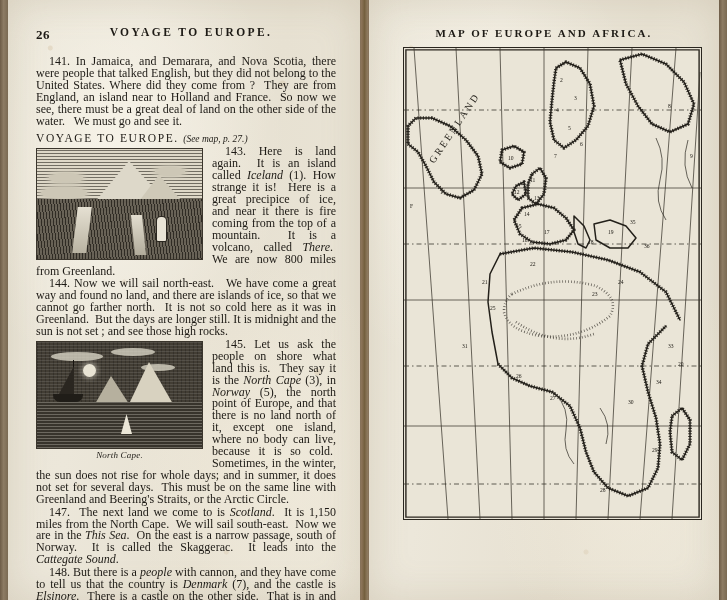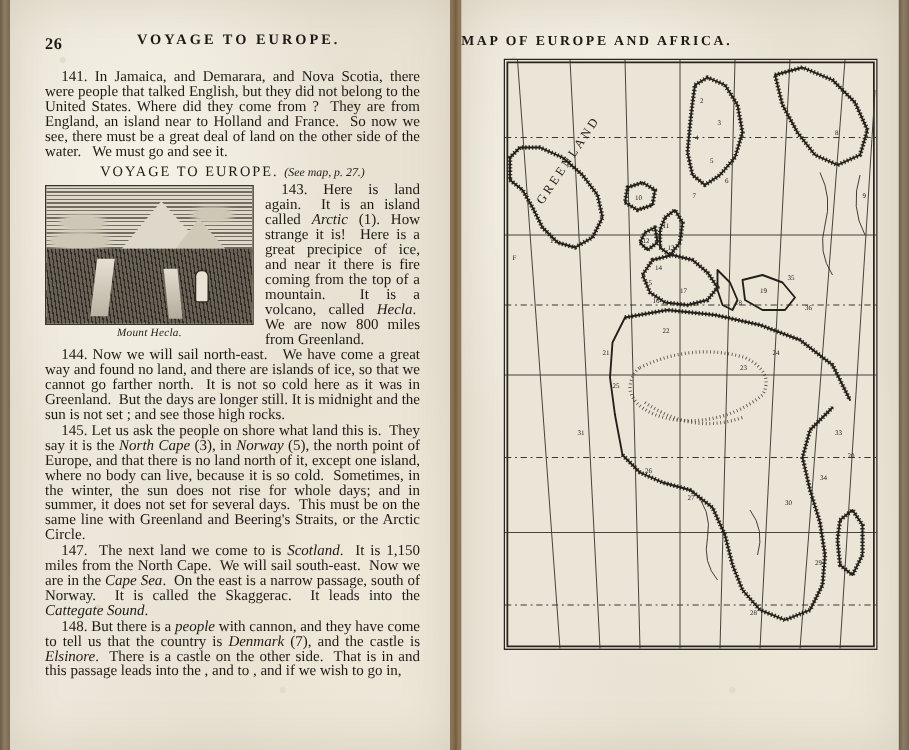--- a/index.html
+++ b/index.html
@@ -267,6 +267,7 @@
   #map-title {
     position: absolute;
     left: 0; right: 0; top: 27px;
+    text-align: center;
     font-size: 11px;
     font-weight: bold;
     letter-spacing: 2.1px;

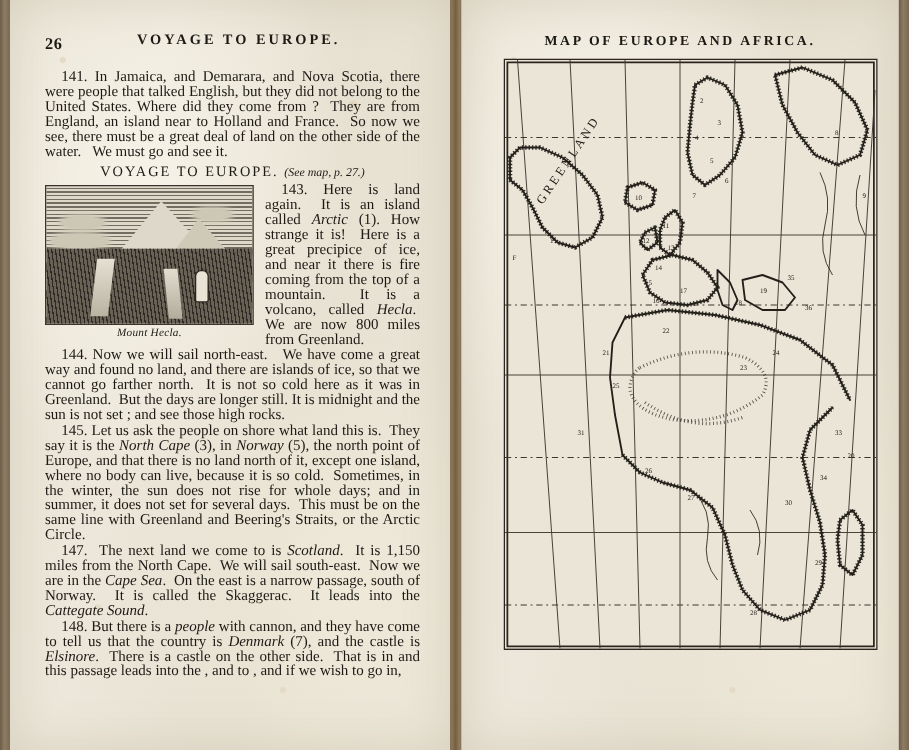--- a/index.html
+++ b/index.html
@@ -110,7 +110,6 @@
   .smallcaps { font-variant: small-caps; font-weight: bold; letter-spacing: 0.3px; }
 
   .section-head {
-    text-align: center;
     font-size: 11.5px;
     letter-spacing: 1.6px;
     margin: 5px 0 2px 0;

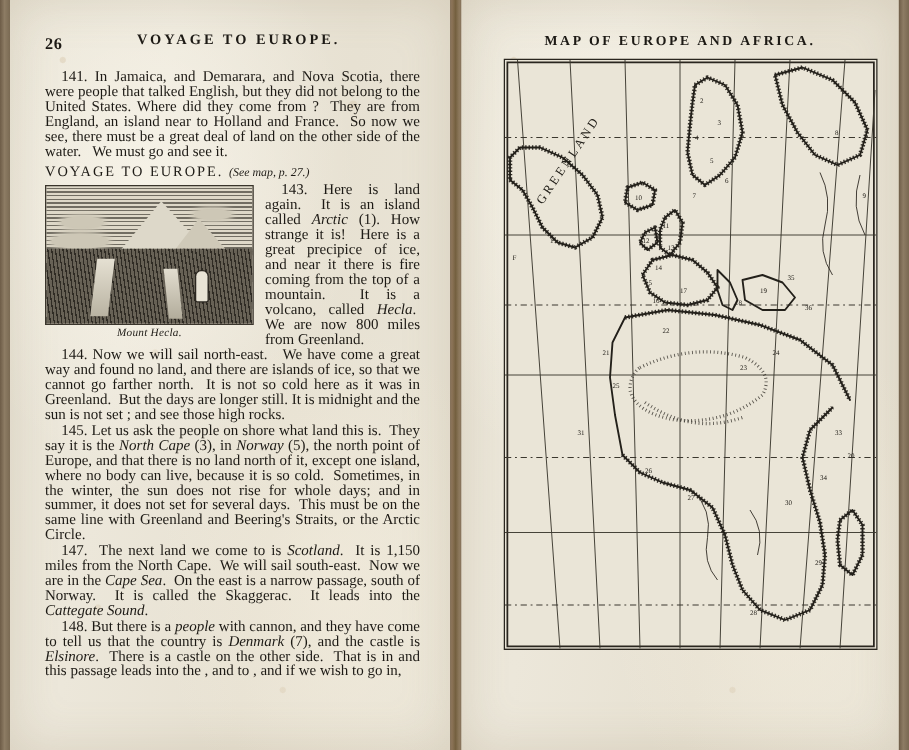--- a/index.html
+++ b/index.html
@@ -348,7 +348,7 @@
       </div>
 
       <p class="para">
-        143. Here is land again.&nbsp; It is an island called <i>Arctic</i> (1).
+        143. Here is land again.&nbsp; It is an island called <i>Iceland</i> (1).
         How strange it is!&nbsp; Here is a great precipice of ice, and near it
         there is fire coming from the top of a mountain.&nbsp; It is a volcano,
         called <i>Hecla</i>.&nbsp; We are now 800 miles from Greenland.

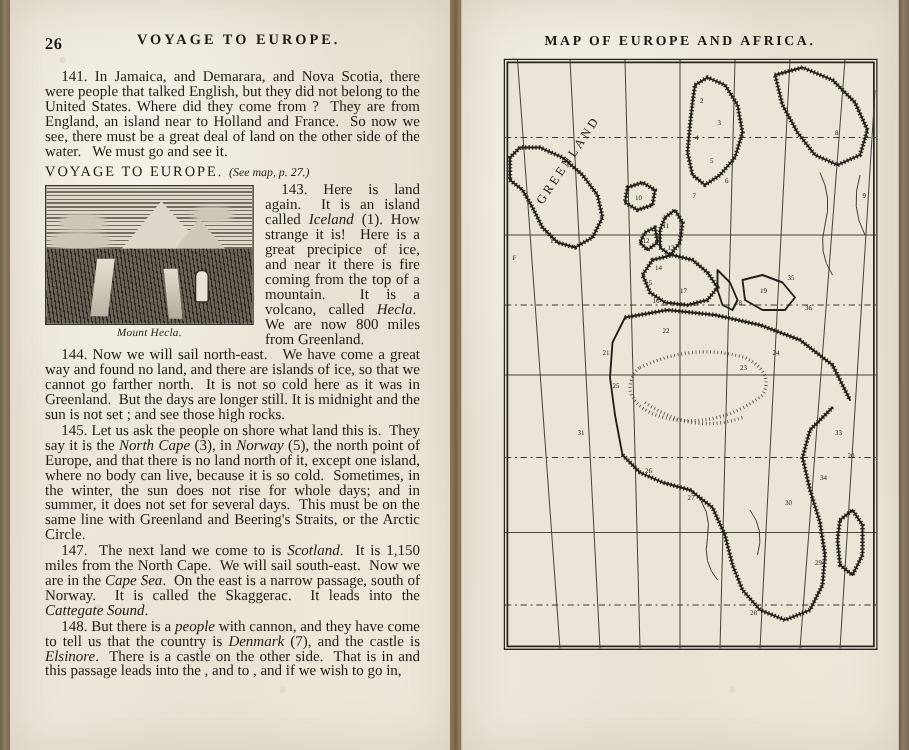--- a/index.html
+++ b/index.html
@@ -351,7 +351,7 @@
         143. Here is land again.&nbsp; It is an island called <i>Iceland</i> (1).
         How strange it is!&nbsp; Here is a great precipice of ice, and near it
         there is fire coming from the top of a mountain.&nbsp; It is a volcano,
-        called <i>Hecla</i>.&nbsp; We are now 800 miles from Greenland.
+        called <i>There</i>.&nbsp; We are now 800 miles from Greenland.
       </p>
 
       <p class="para">

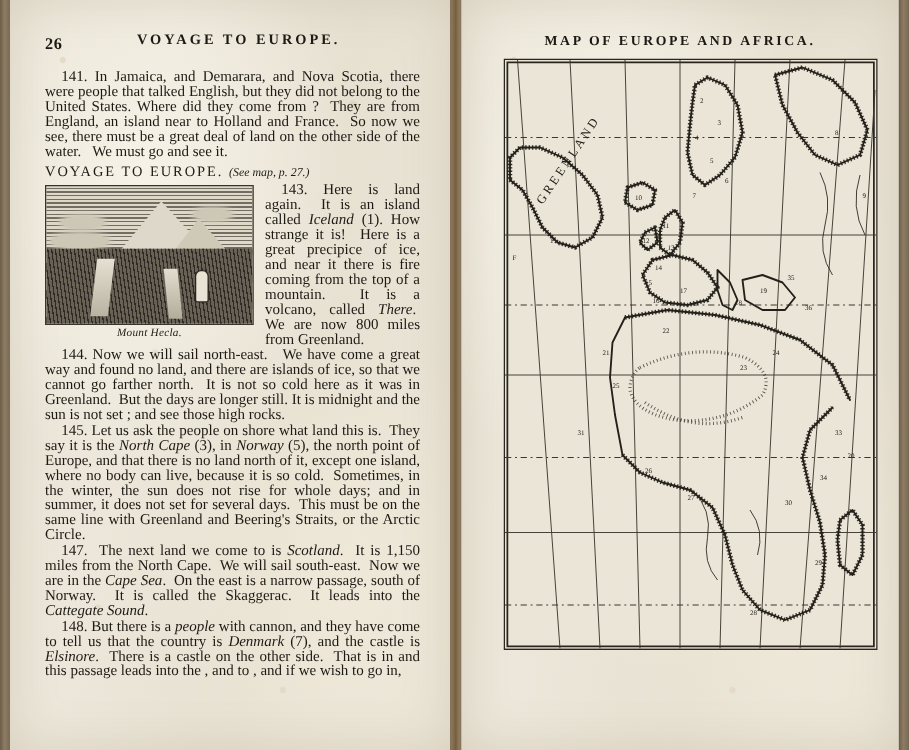--- a/index.html
+++ b/index.html
@@ -344,7 +344,6 @@
           <div class="cascade2"></div>
           <div class="figure"></div>
         </div>
-        <div class="cap">Mount Hecla.</div>
       </div>
 
       <p class="para">

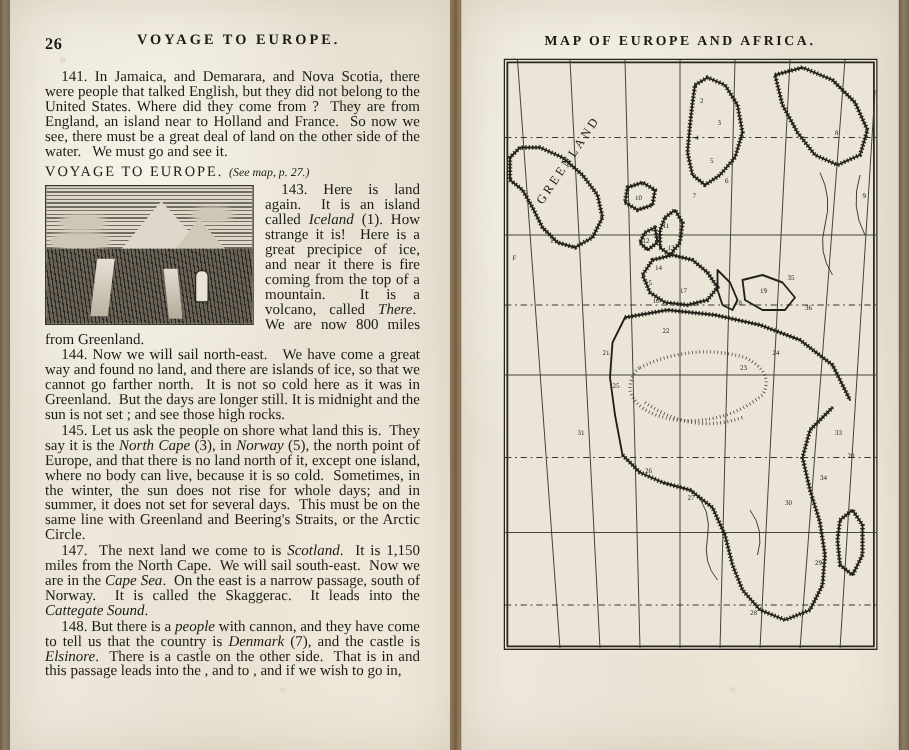--- a/index.html
+++ b/index.html
@@ -361,6 +361,23 @@
         and see those high rocks.
       </p>
 
+      <div class="cut">
+        <div class="plate" id="plate-northcape">
+          <div class="night"></div>
+          <div class="cloudn n1"></div>
+          <div class="cloudn n2"></div>
+          <div class="cloudn n3"></div>
+          <div class="moon"></div>
+          <div class="cliff"></div>
+          <div class="cliff2"></div>
+          <div class="sea"></div>
+          <div class="ship-mast"></div>
+          <div class="ship-sail"></div>
+          <div class="ship-hull"></div>
+          <div class="sail-w"></div>
+        </div>
+        <div class="cap">North Cape.</div>
+      </div>
 
       <p class="para">
         145. Let us ask the people on shore what land this is.&nbsp; They

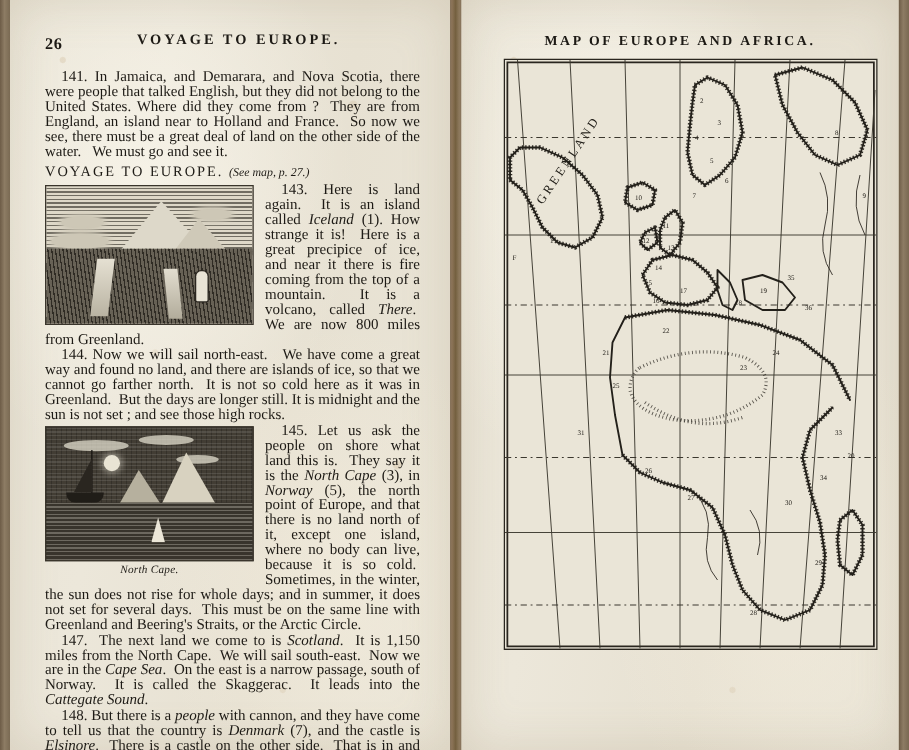--- a/index.html
+++ b/index.html
@@ -392,7 +392,7 @@
 
       <p class="para">
         147.&nbsp; The next land we come to is <i>Scotland</i>.&nbsp; It is 1,150 miles from
-        the North Cape.&nbsp; We will sail south-east.&nbsp; Now we are in the <i>Cape
+        the North Cape.&nbsp; We will sail south-east.&nbsp; Now we are in the <i>This
         Sea</i>.&nbsp; On the east is a narrow passage, south of Norway.&nbsp; It is called the
         Skaggerac.&nbsp; It leads into the <i>Cattegate Sound</i>.
       </p>

